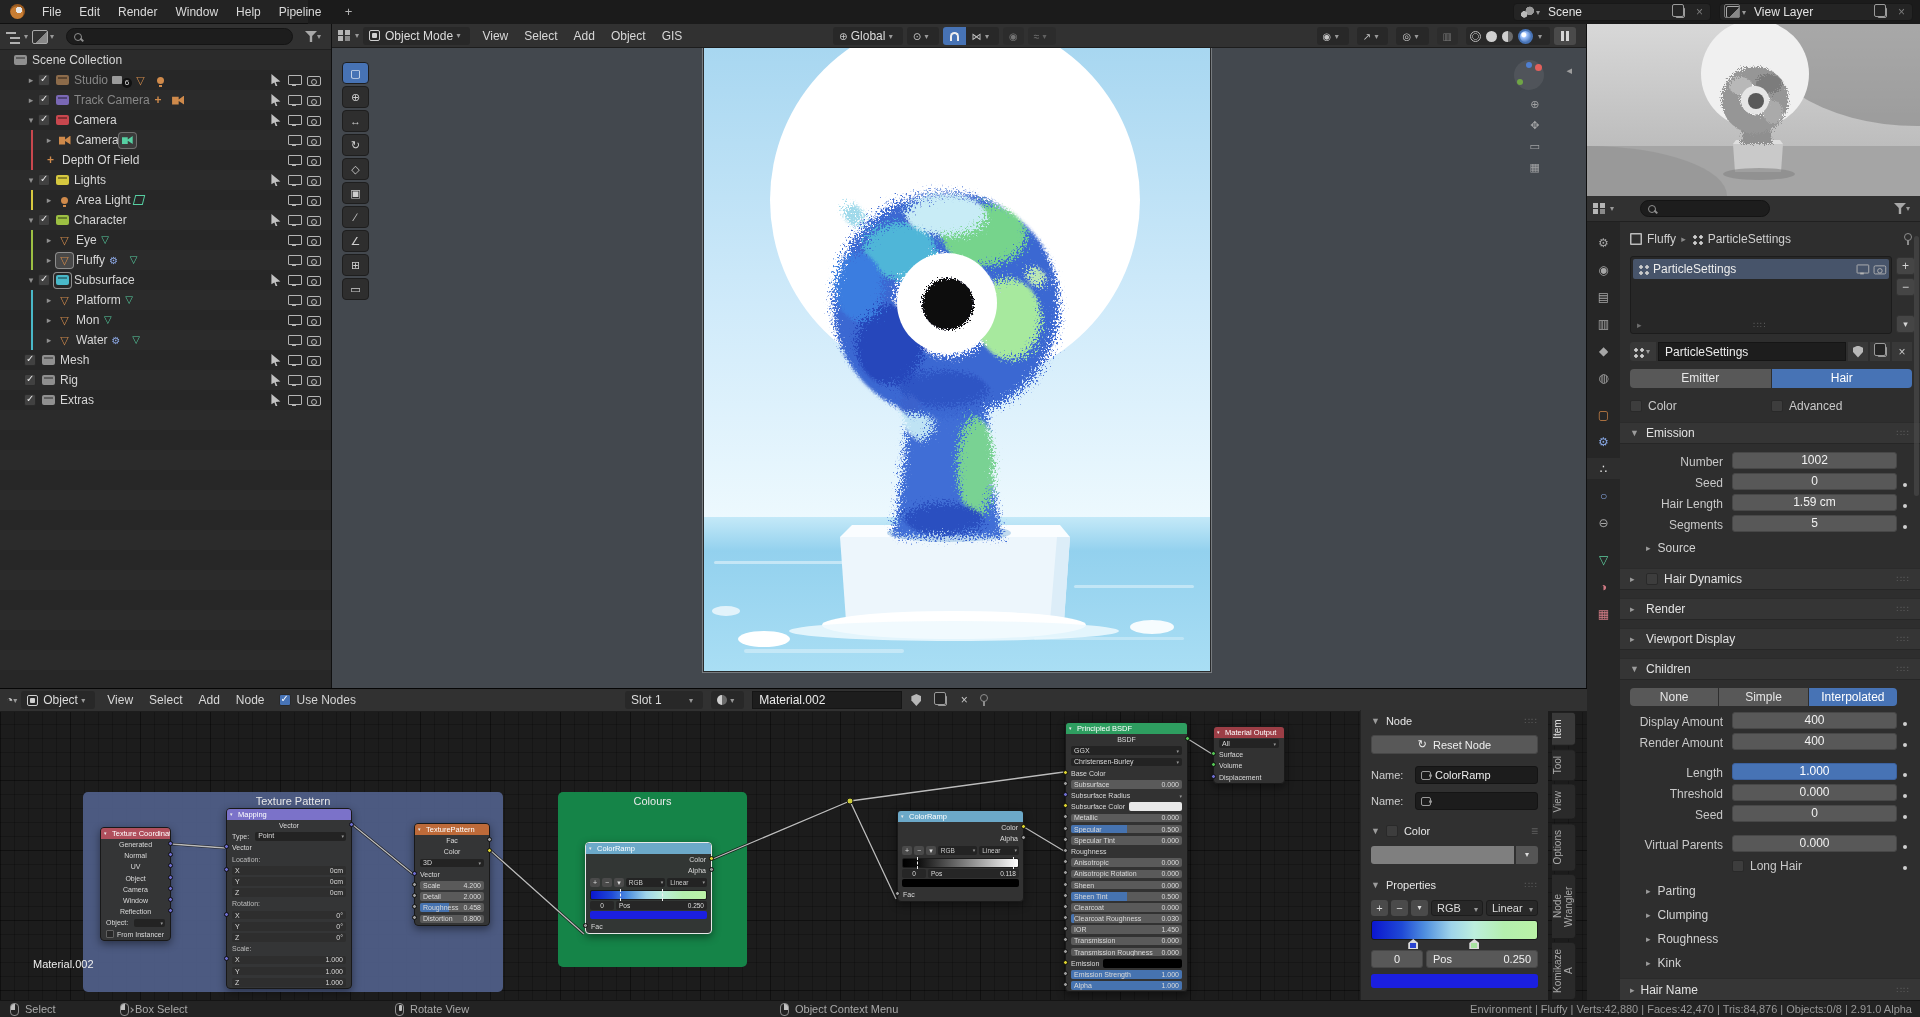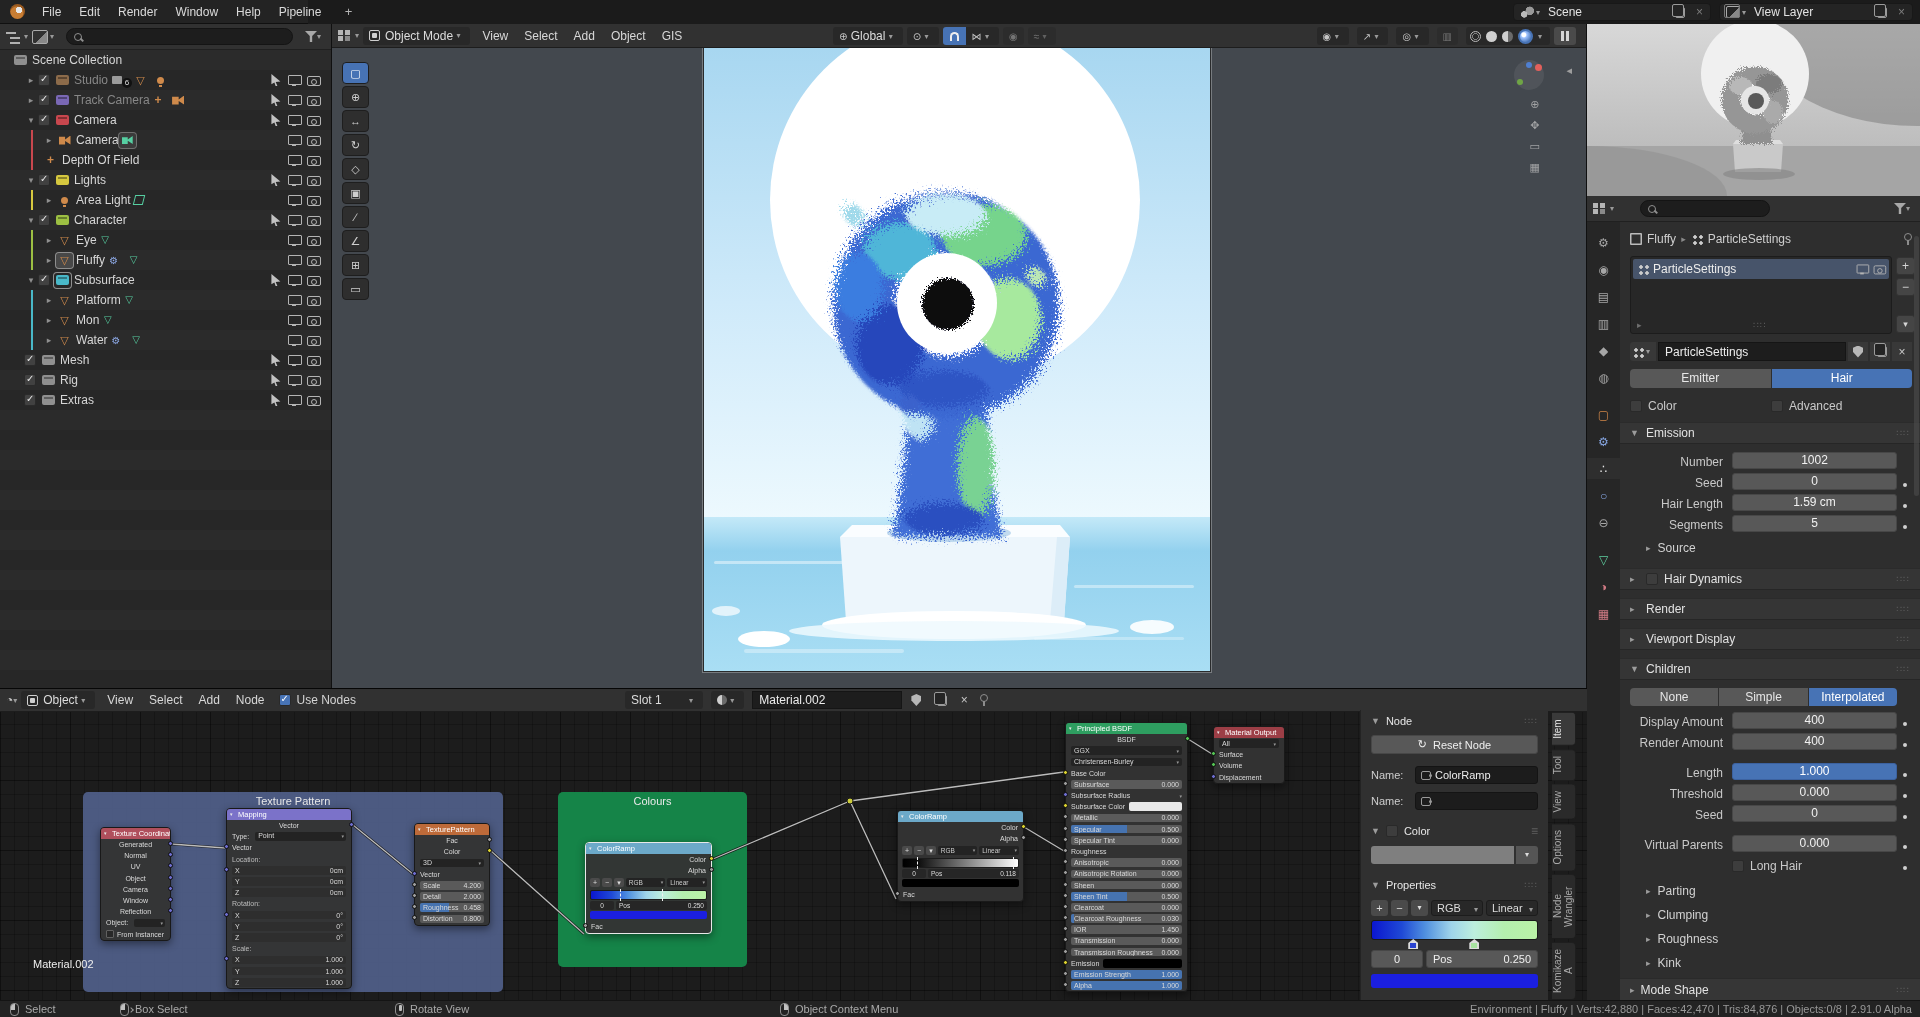--- a/index.html
+++ b/index.html
@@ -1054,7 +1054,7 @@
       </div>
     <div class="hairshape">
       <span class="tri" style="color:#9c9c9c;font-size:9px">▸</span>
-      <span>Mode Shape</span>
+      <span>Hair Name</span>
       <span class="pdots">∷∷</span>
     </div>
   </div>

